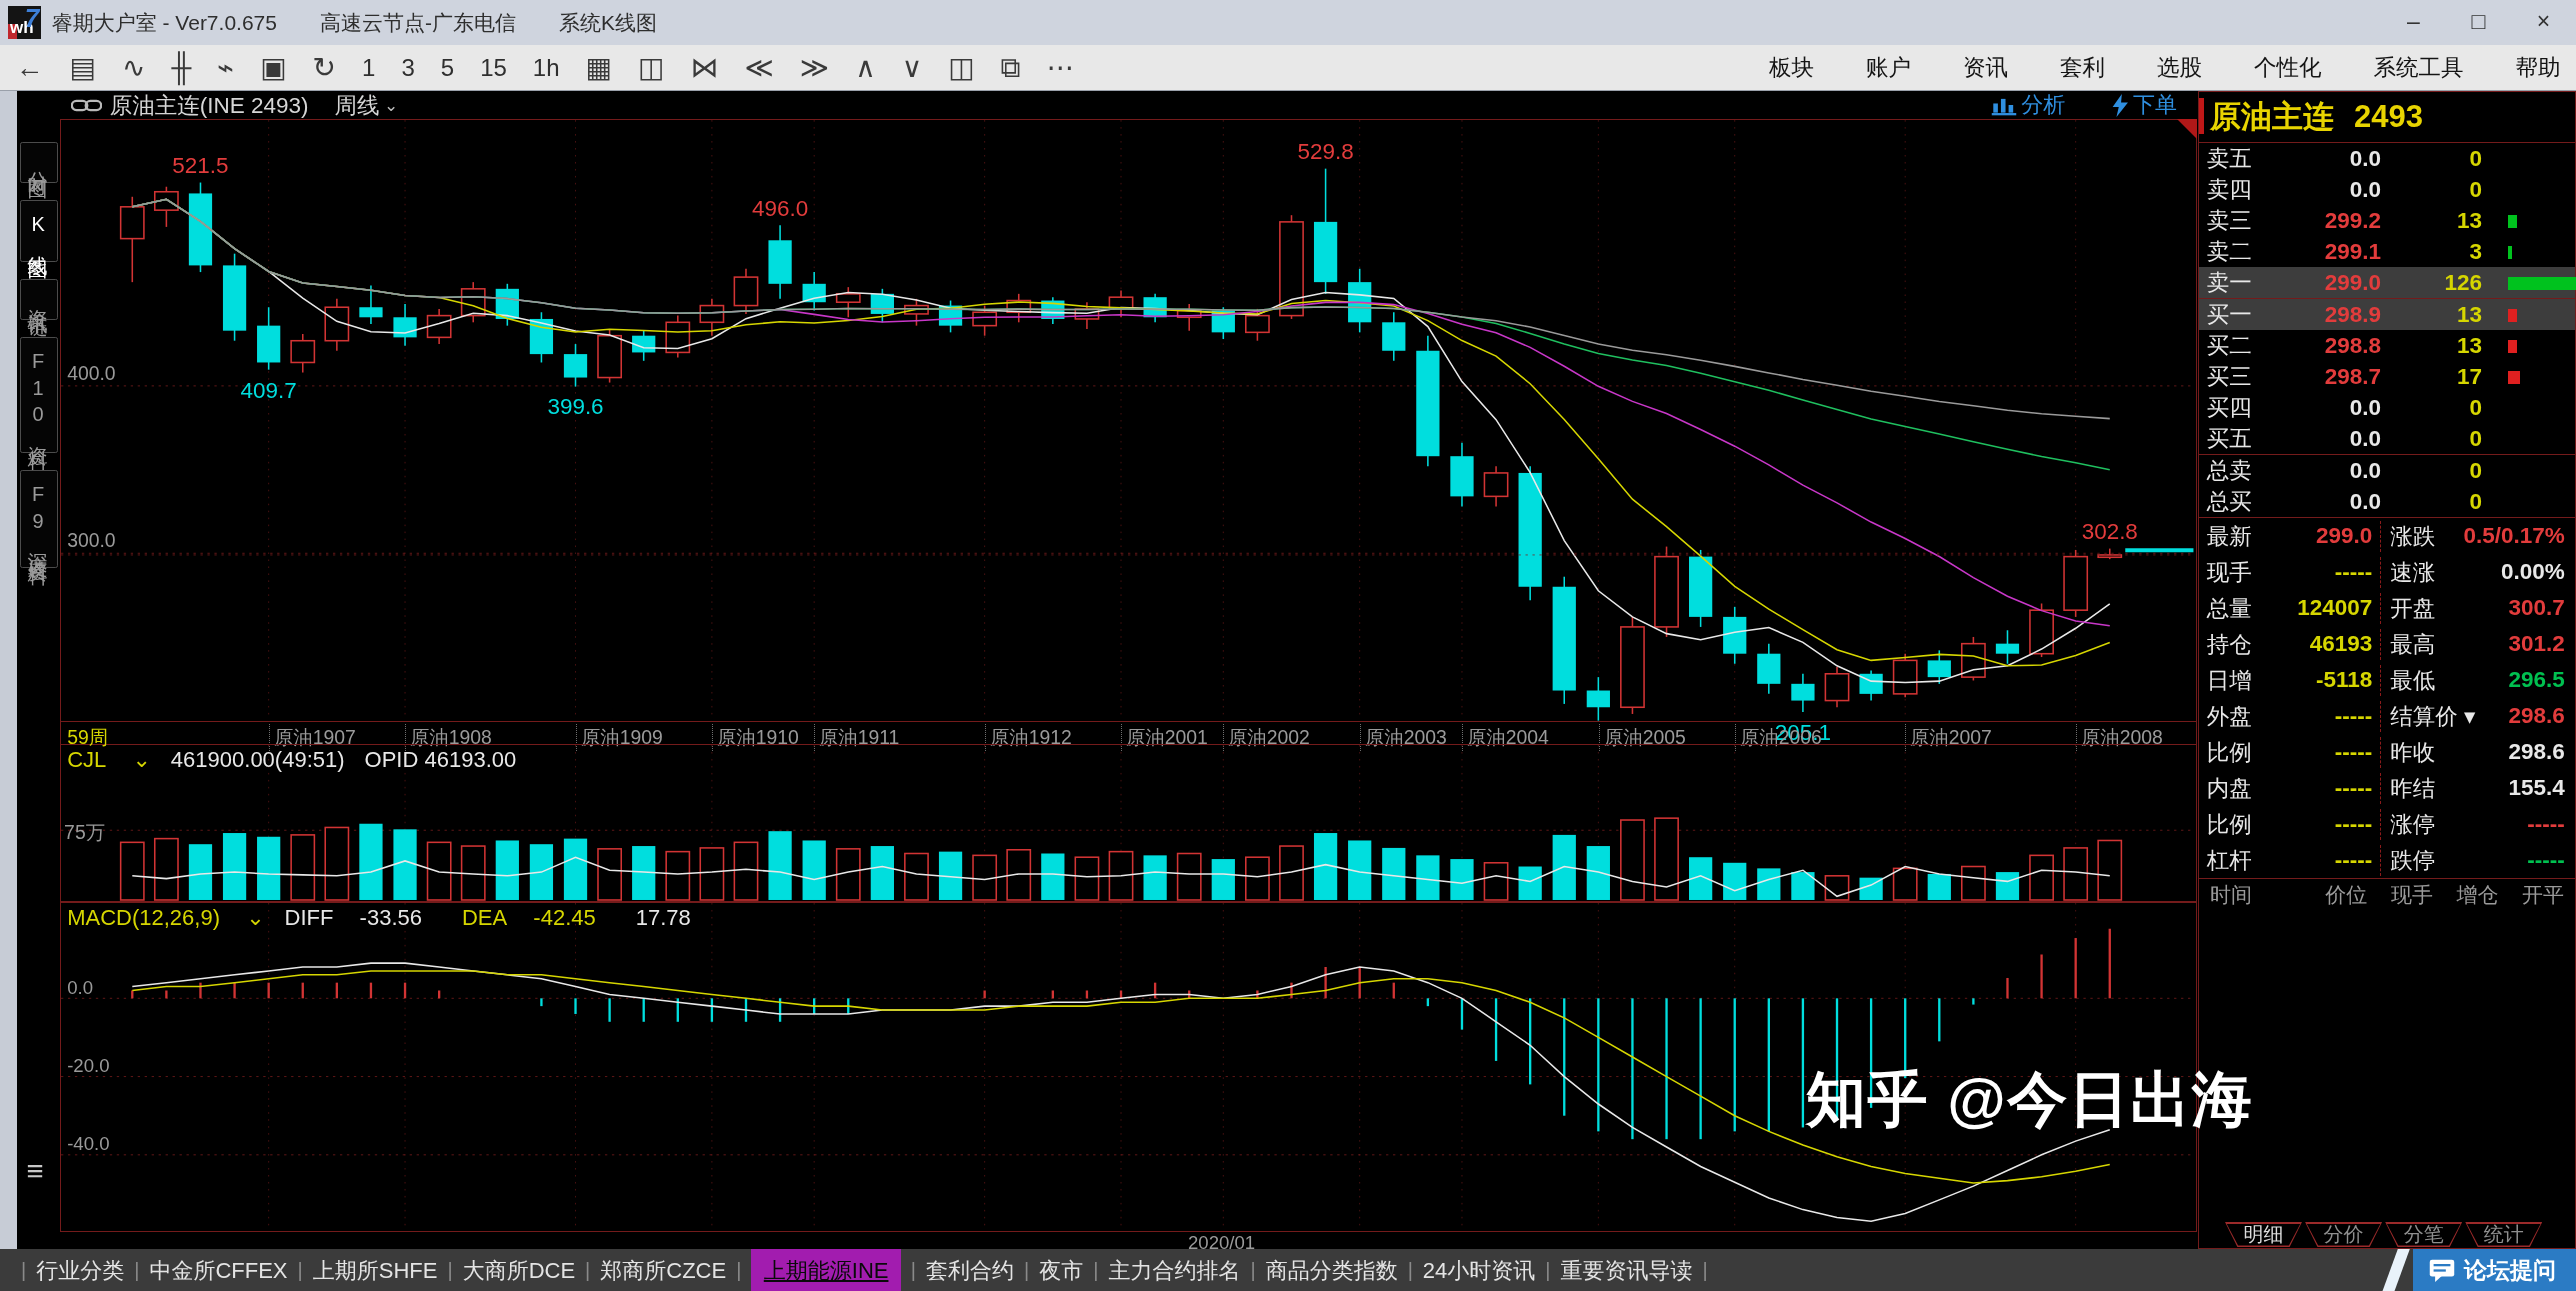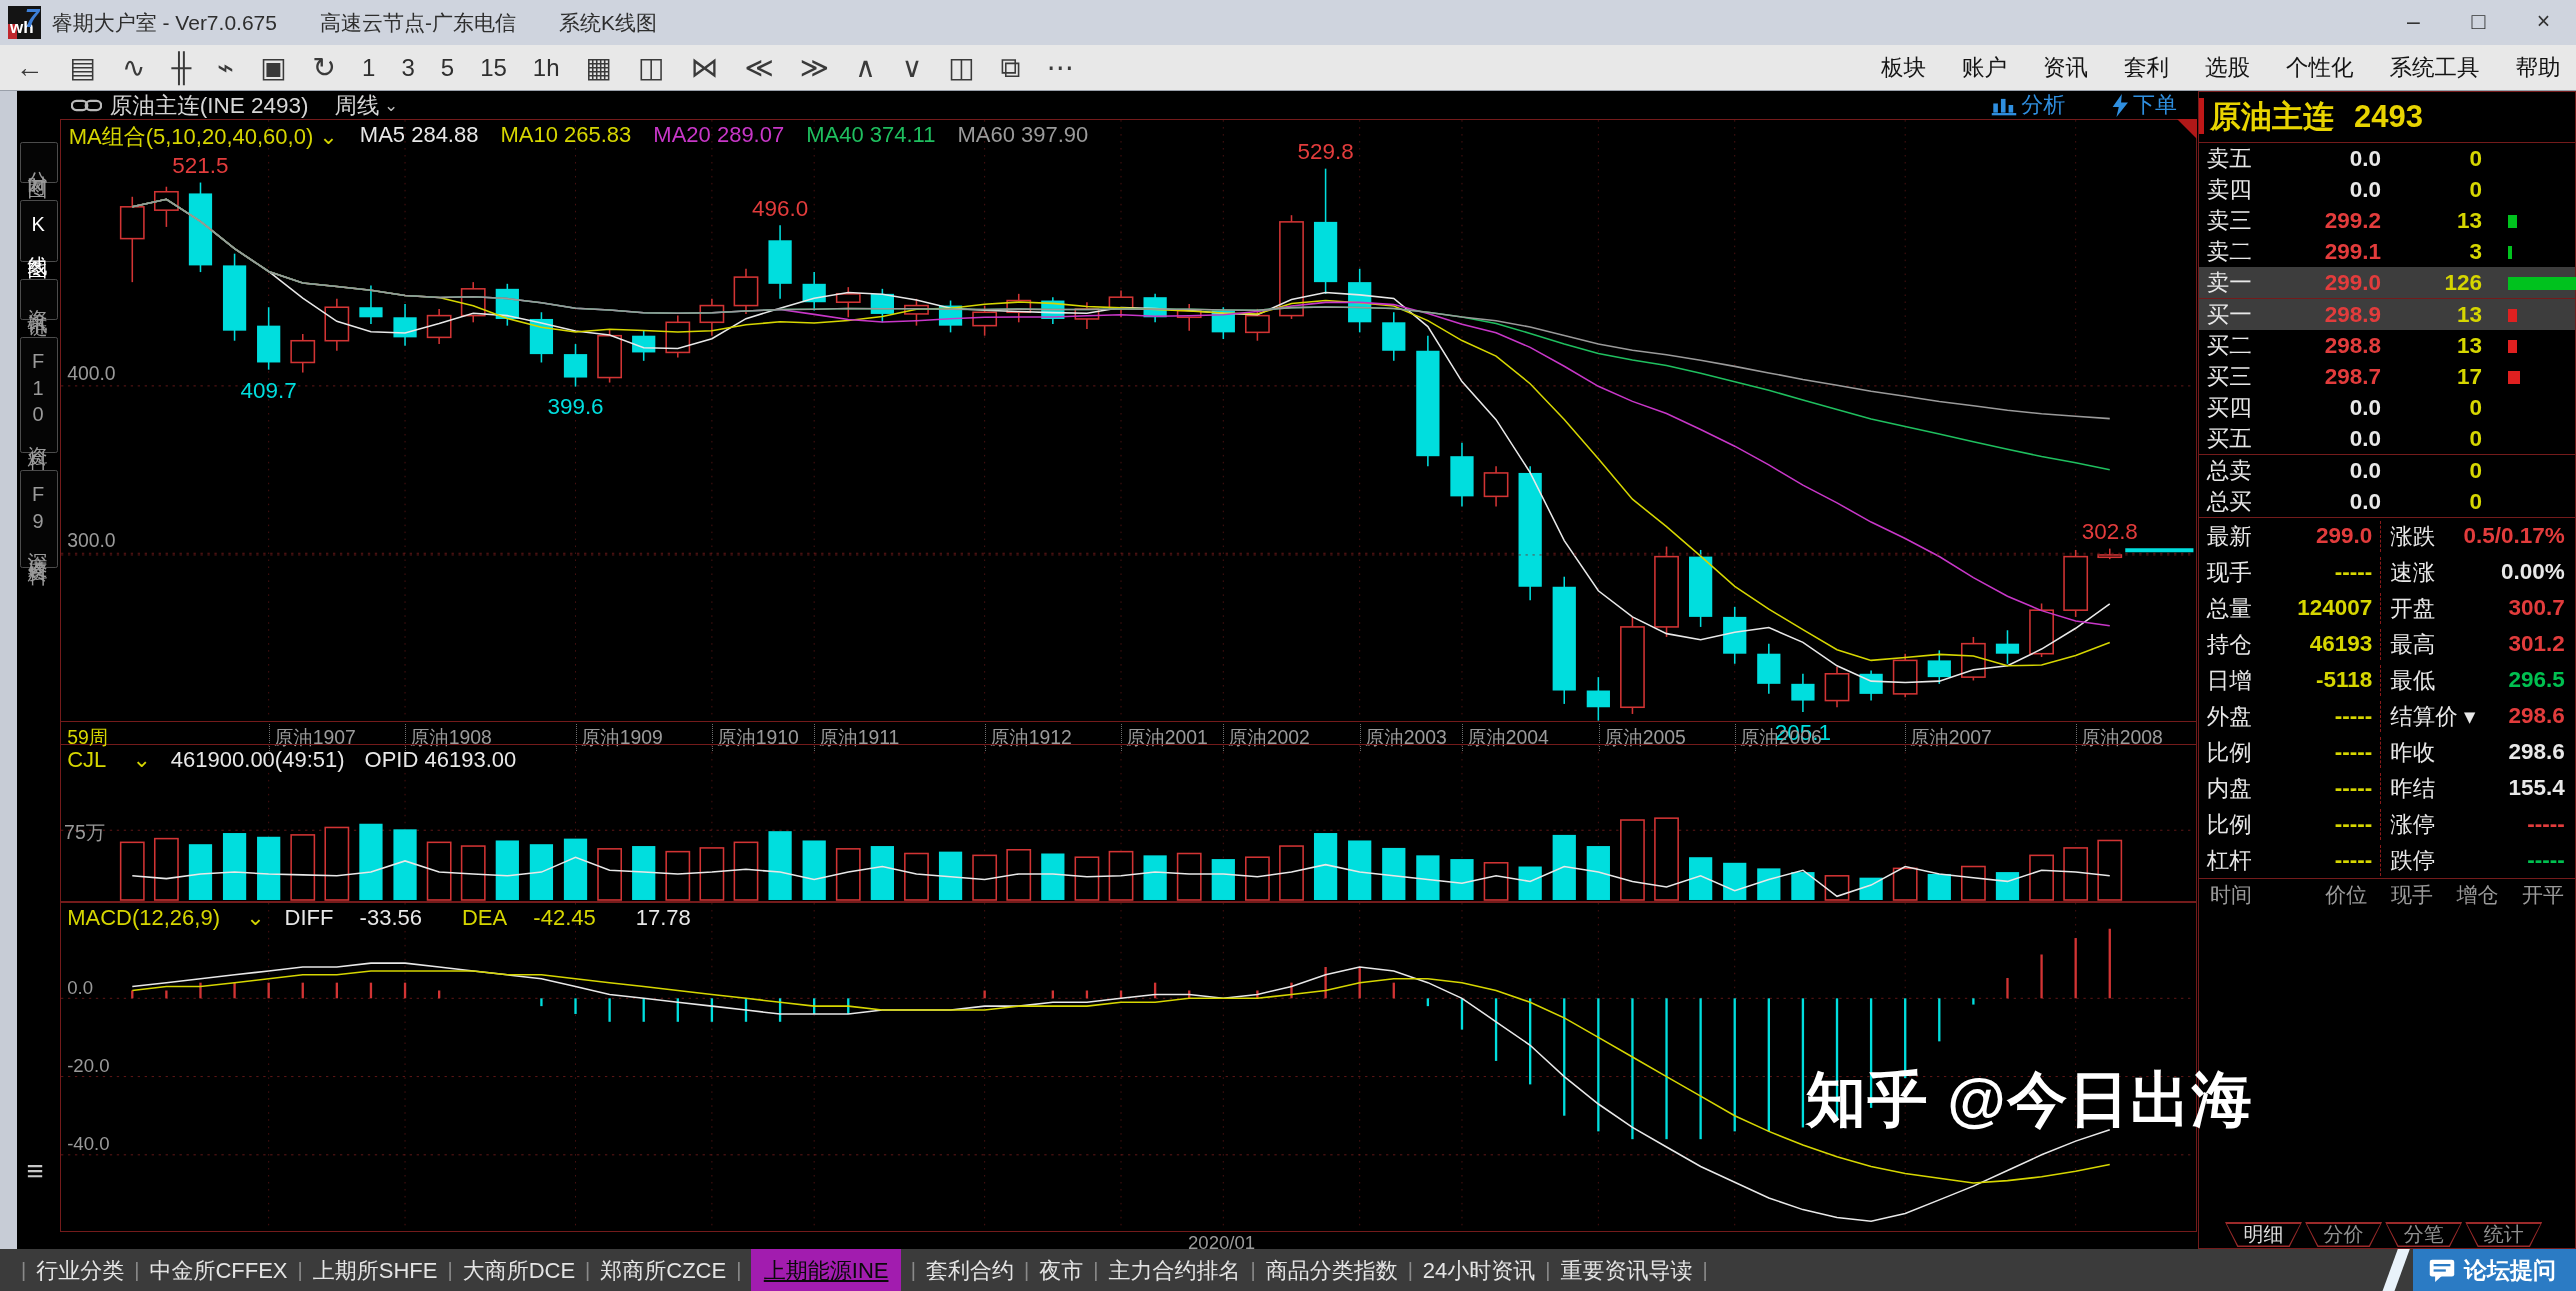--- a/index.html
+++ b/index.html
@@ -22,7 +22,7 @@
   .tb-icon{font-size:28px;color:#3a3a3a;margin-right:26px;line-height:46px;}
   .tb-num{font-size:24px;color:#2f2f2f;margin-right:26px;}
   .menus{margin-left:auto;display:flex;}
-  .menu-item{font-size:22.5px;color:#141414;margin-left:36px;white-space:nowrap;}
+  .menu-item{font-size:22.5px;color:#141414;margin-left:52px;white-space:nowrap;}
   
   .leftstrip{position:absolute;left:0;top:91px;width:17px;height:1158px;background:#c7ccd6;}
   .sidebar{position:absolute;left:17px;top:91px;width:43px;height:1158px;background:#000;}

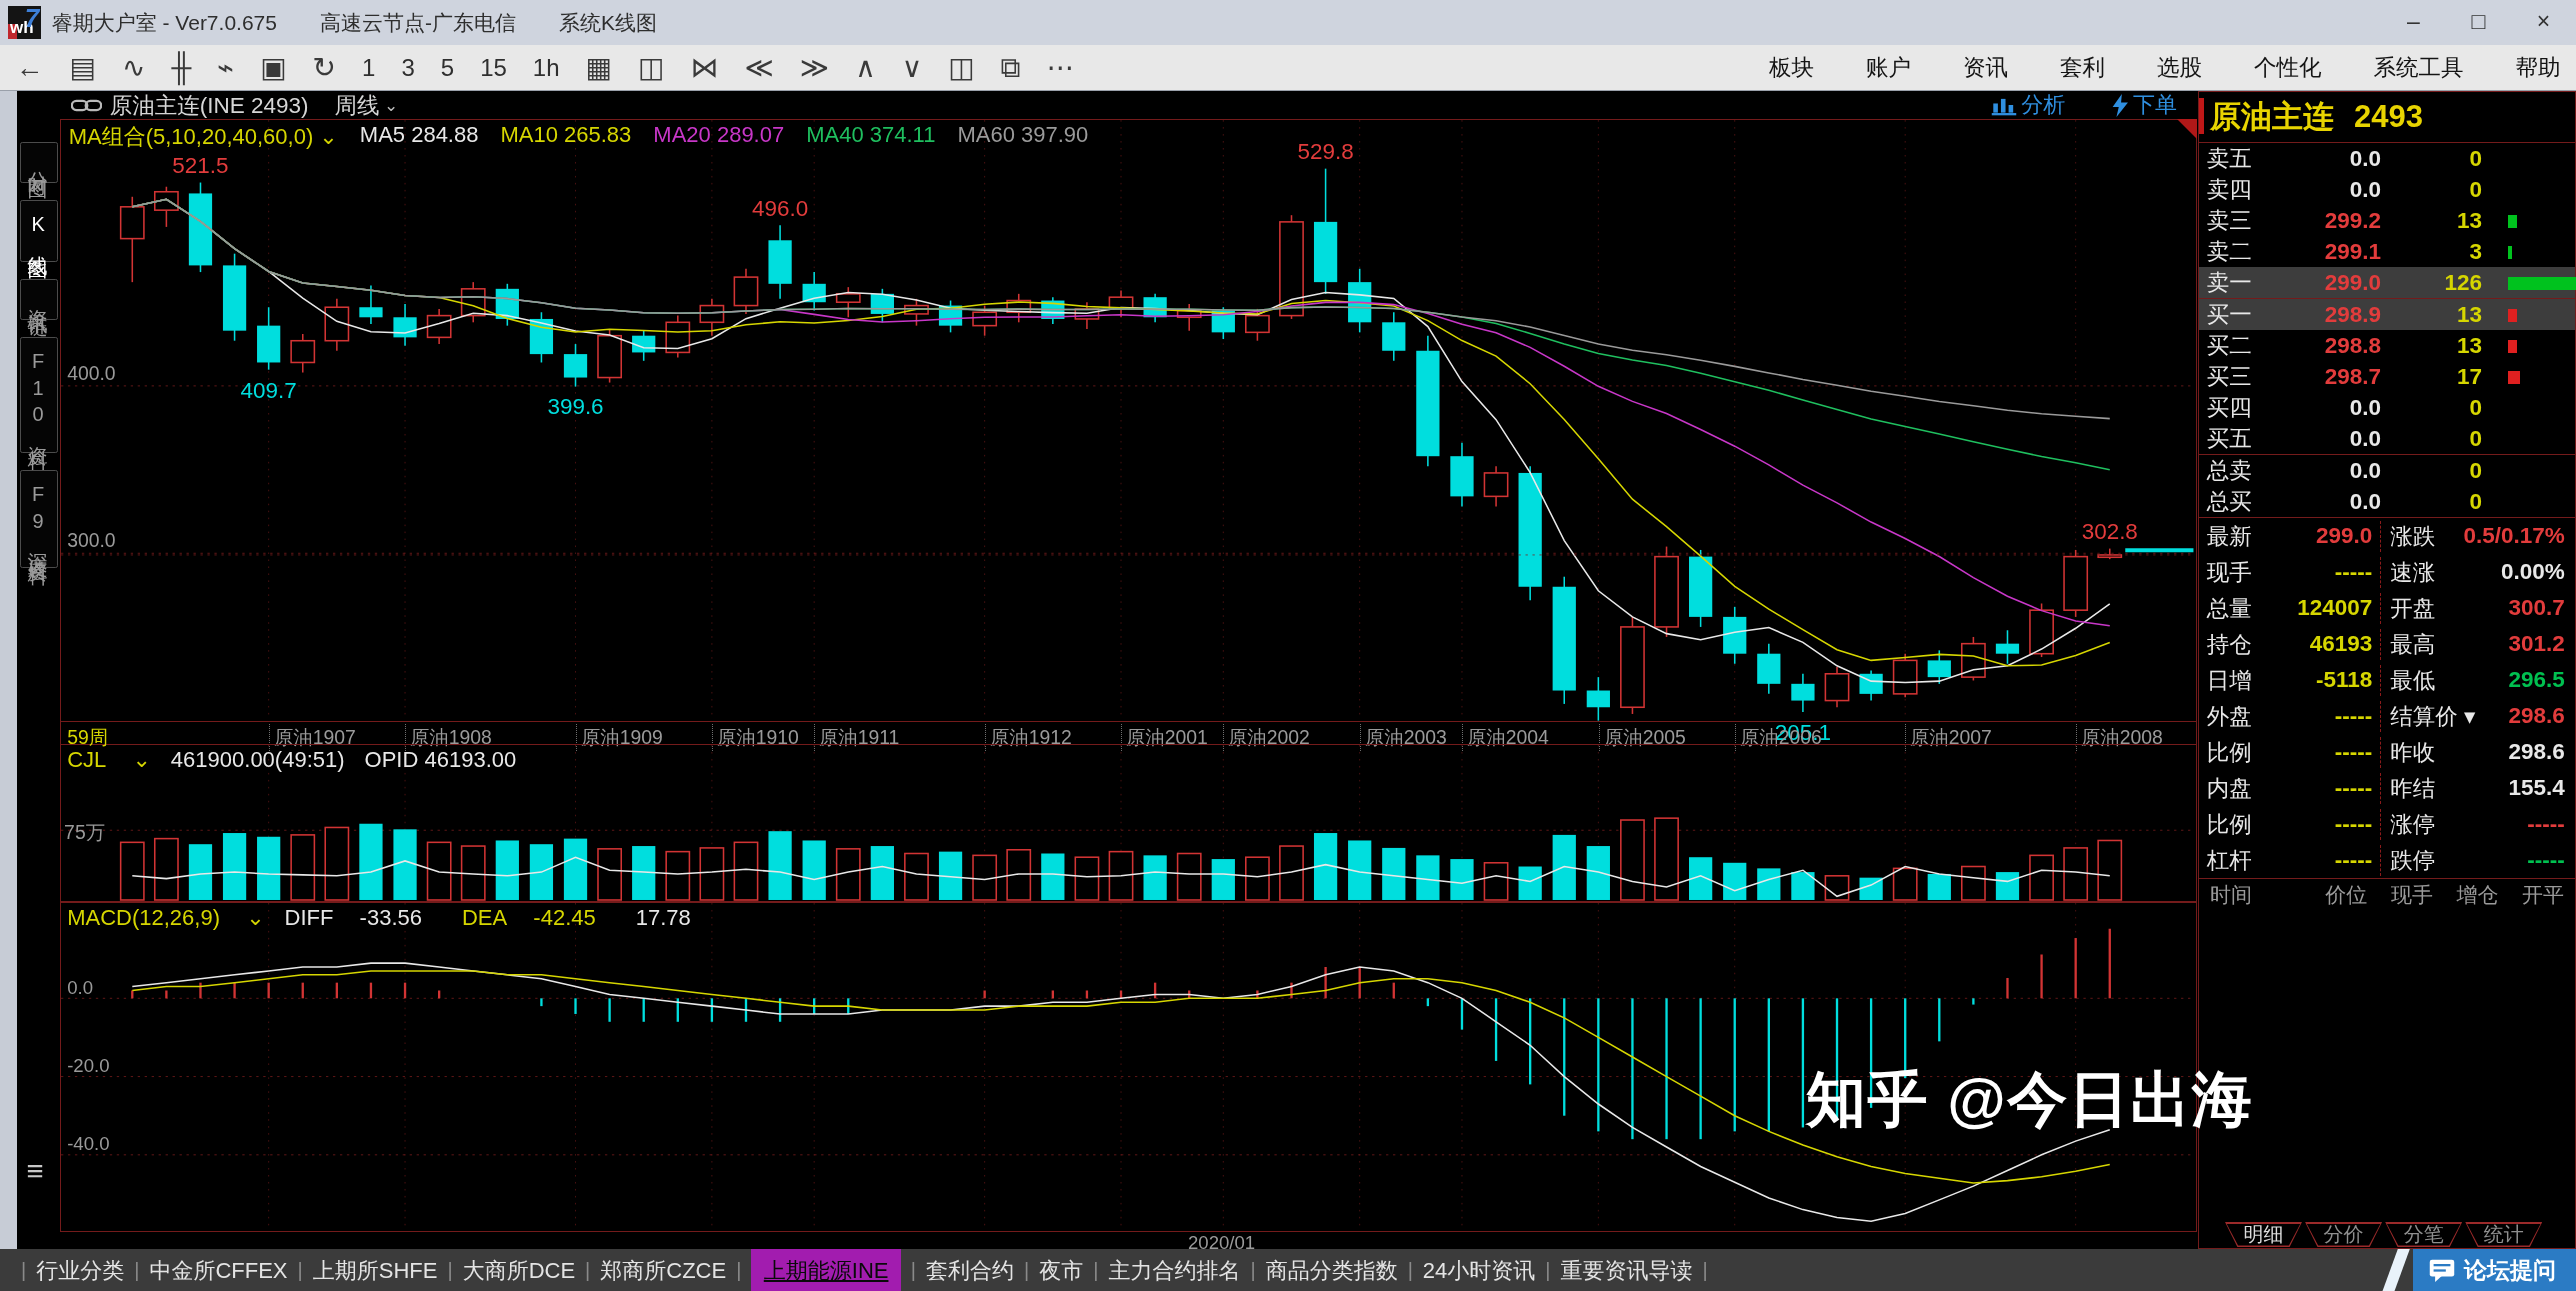--- a/index.html
+++ b/index.html
@@ -192,14 +192,6 @@
   <div class="corner-tri"></div>
 
   <div class="pane" id="pricePane">
-    <div class="ma-bar" id="maBar">
-        <span style="color: rgb(214, 214, 0);">MA组合(5,10,20,40,60,0) ⌄</span>
-        <span style="color: rgb(232, 232, 232);">MA5 284.88</span>
-        <span style="color: rgb(214, 214, 0);">MA10 265.83</span>
-        <span style="color: rgb(200, 55, 200);">MA20 289.07</span>
-        <span style="color: rgb(31, 191, 95);">MA40 374.11</span>
-        <span style="color: rgb(154, 154, 154);">MA60 397.90</span>
-      </div>
     <svg id="priceSvg" width="2134" height="600" viewBox="0 0 2754 774">
         <line x1="268" y1="0" x2="268" y2="774" stroke="#5f1616" stroke-dasharray="2,7"></line>
         <line x1="444" y1="0" x2="444" y2="774" stroke="#5f1616" stroke-dasharray="2,7"></line>

